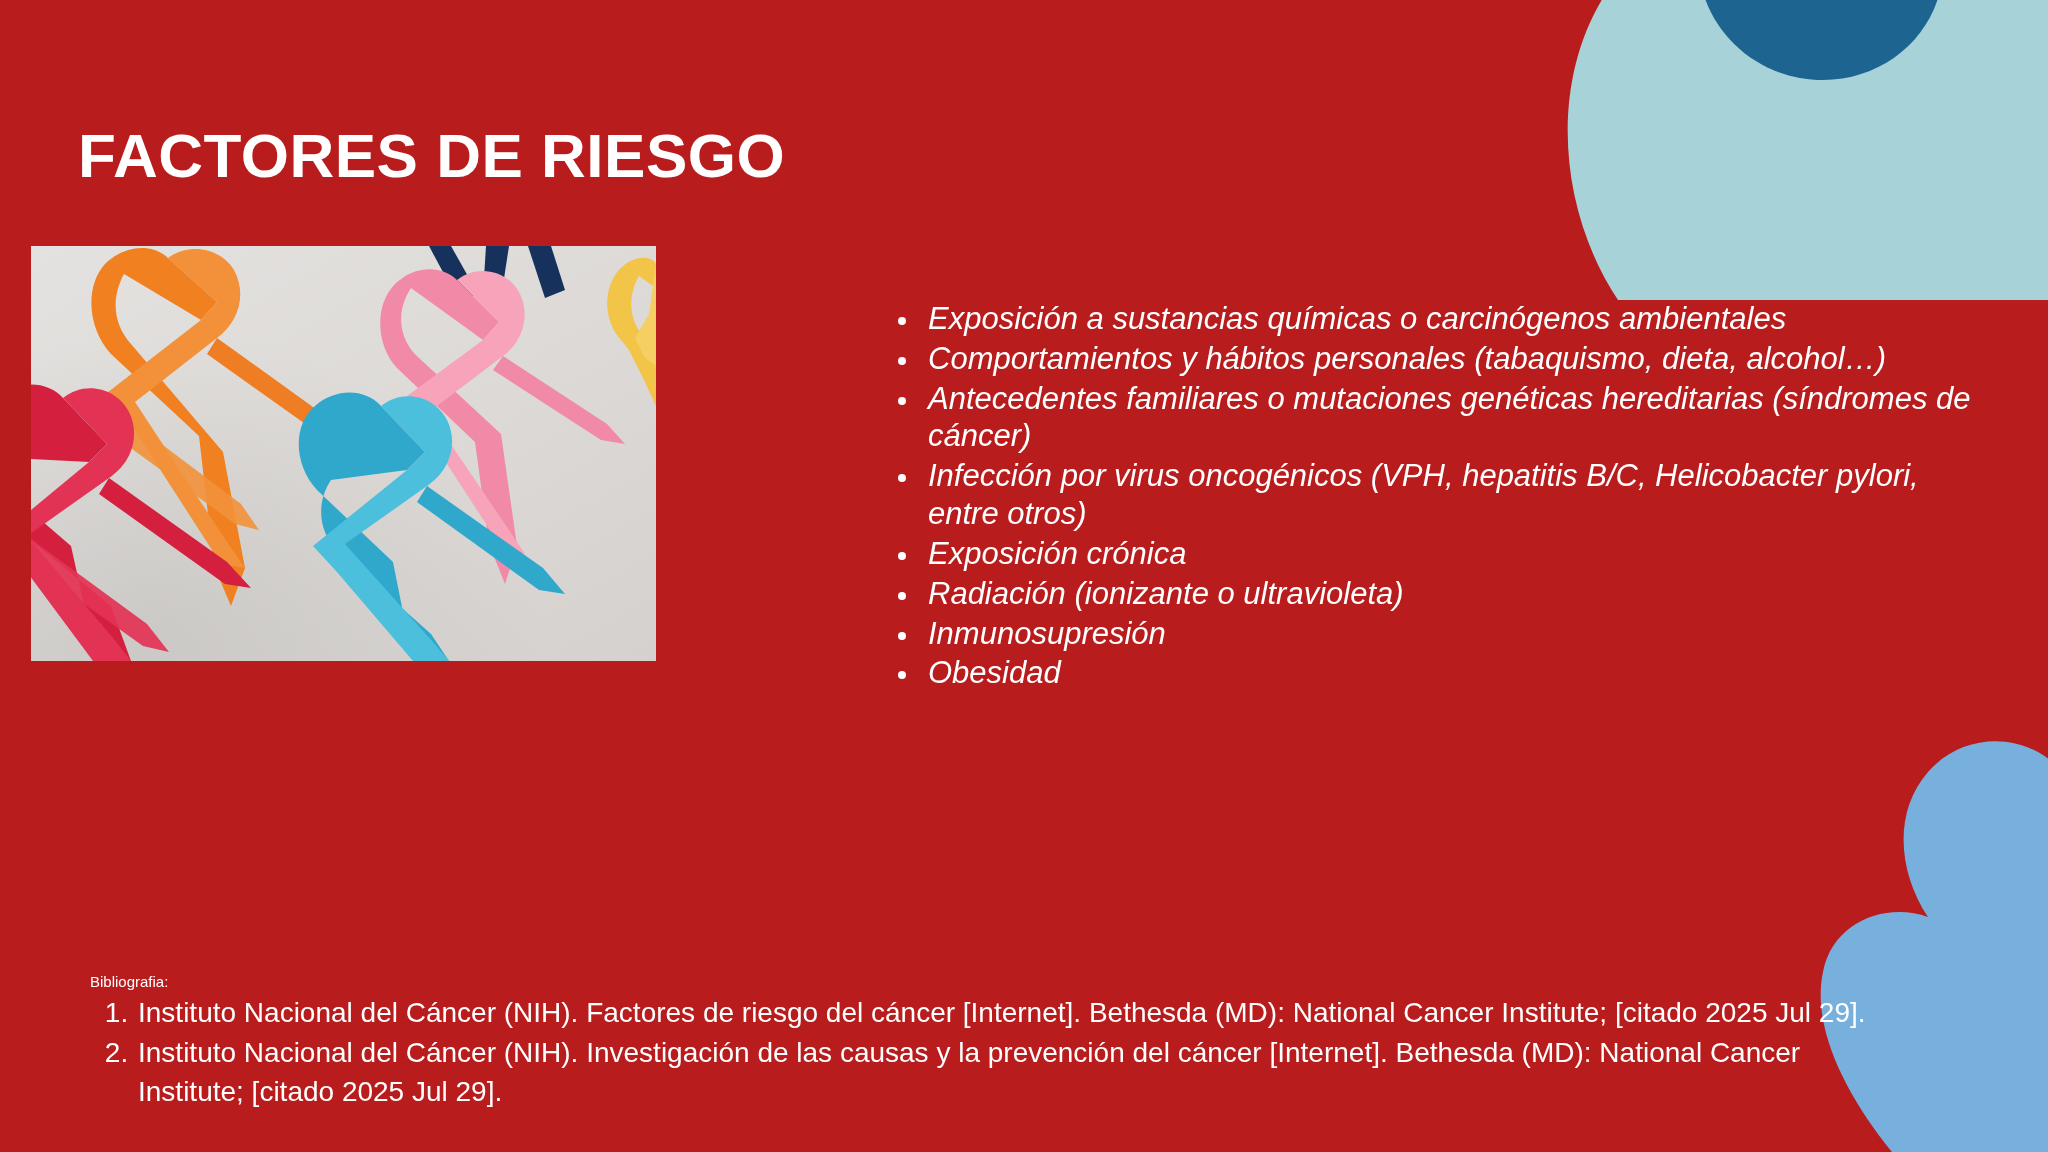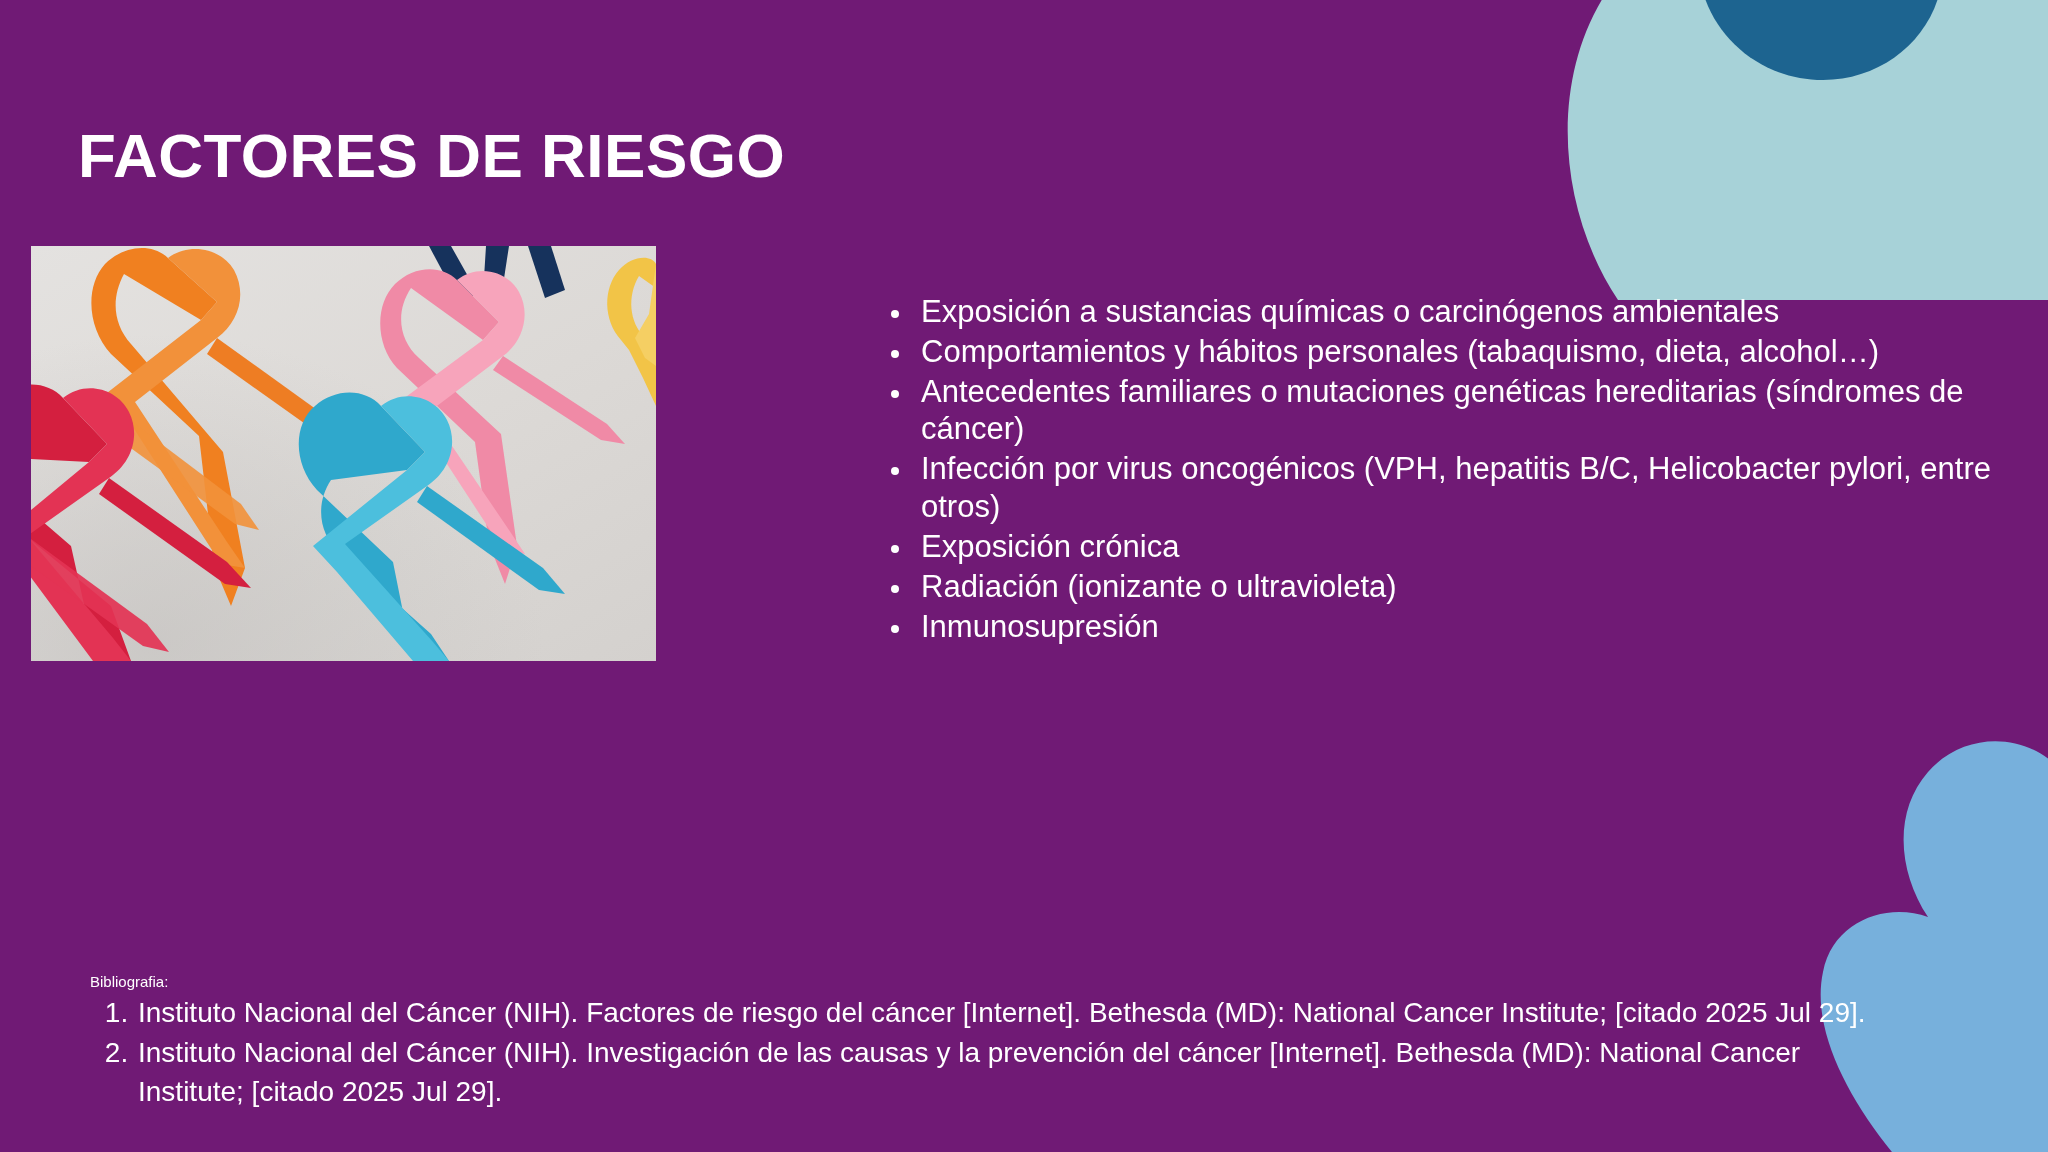--- a/index.html
+++ b/index.html
@@ -14,7 +14,7 @@
     position: relative;
     width: 2048px;
     height: 1152px;
-    background: #701a75;
+    background: #b91c1c;
     overflow: hidden;
   }
 

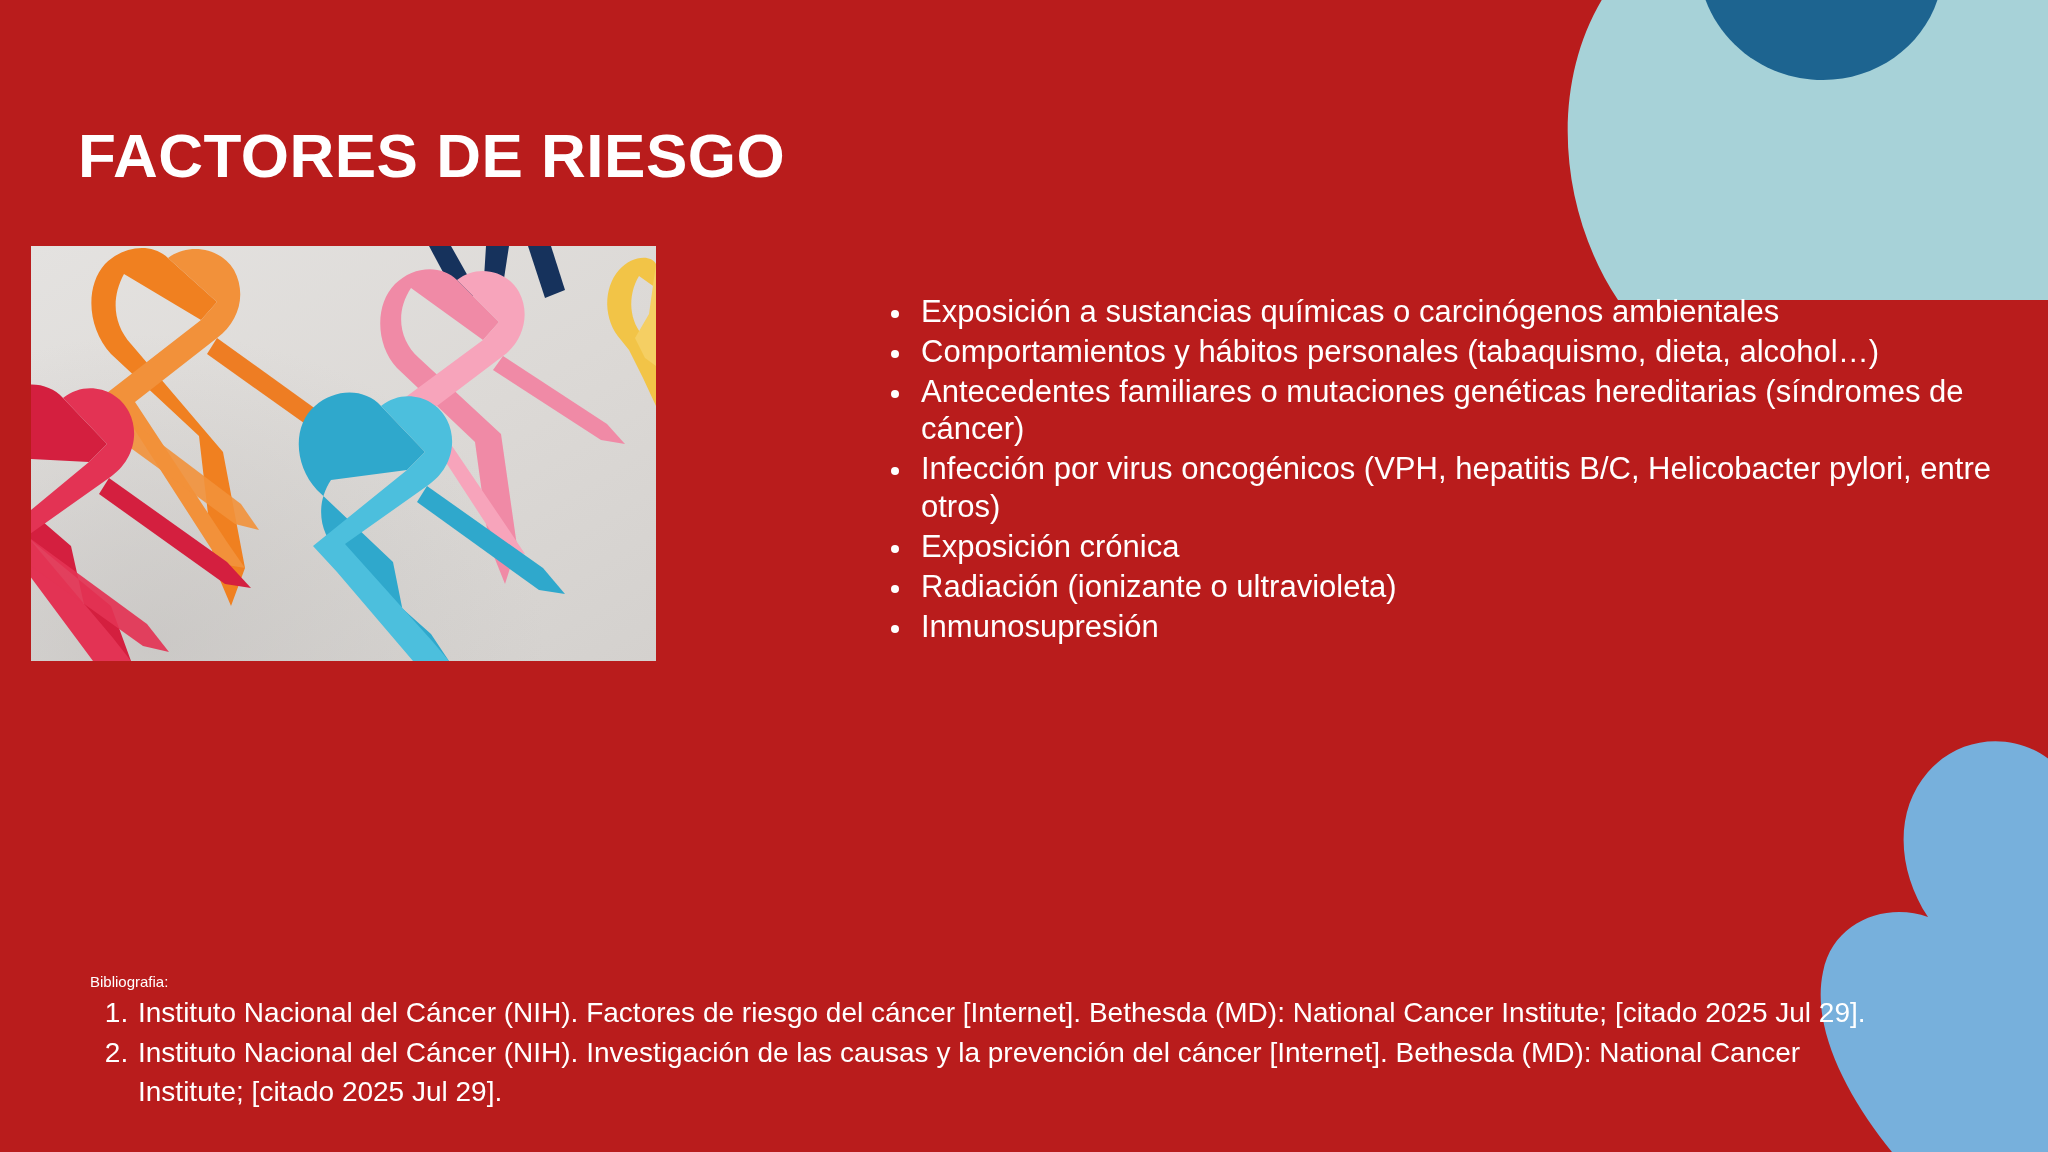--- a/index.html
+++ b/index.html
@@ -75,9 +75,10 @@
     width: 1130px;
   }
   .bullets ul {
-    margin: 5px;
+    margin: 12px;
     padding: 0 0 0 30px;
     list-style: none;
+    font-style: italic;
   }
   .bullets li {
     position: relative;

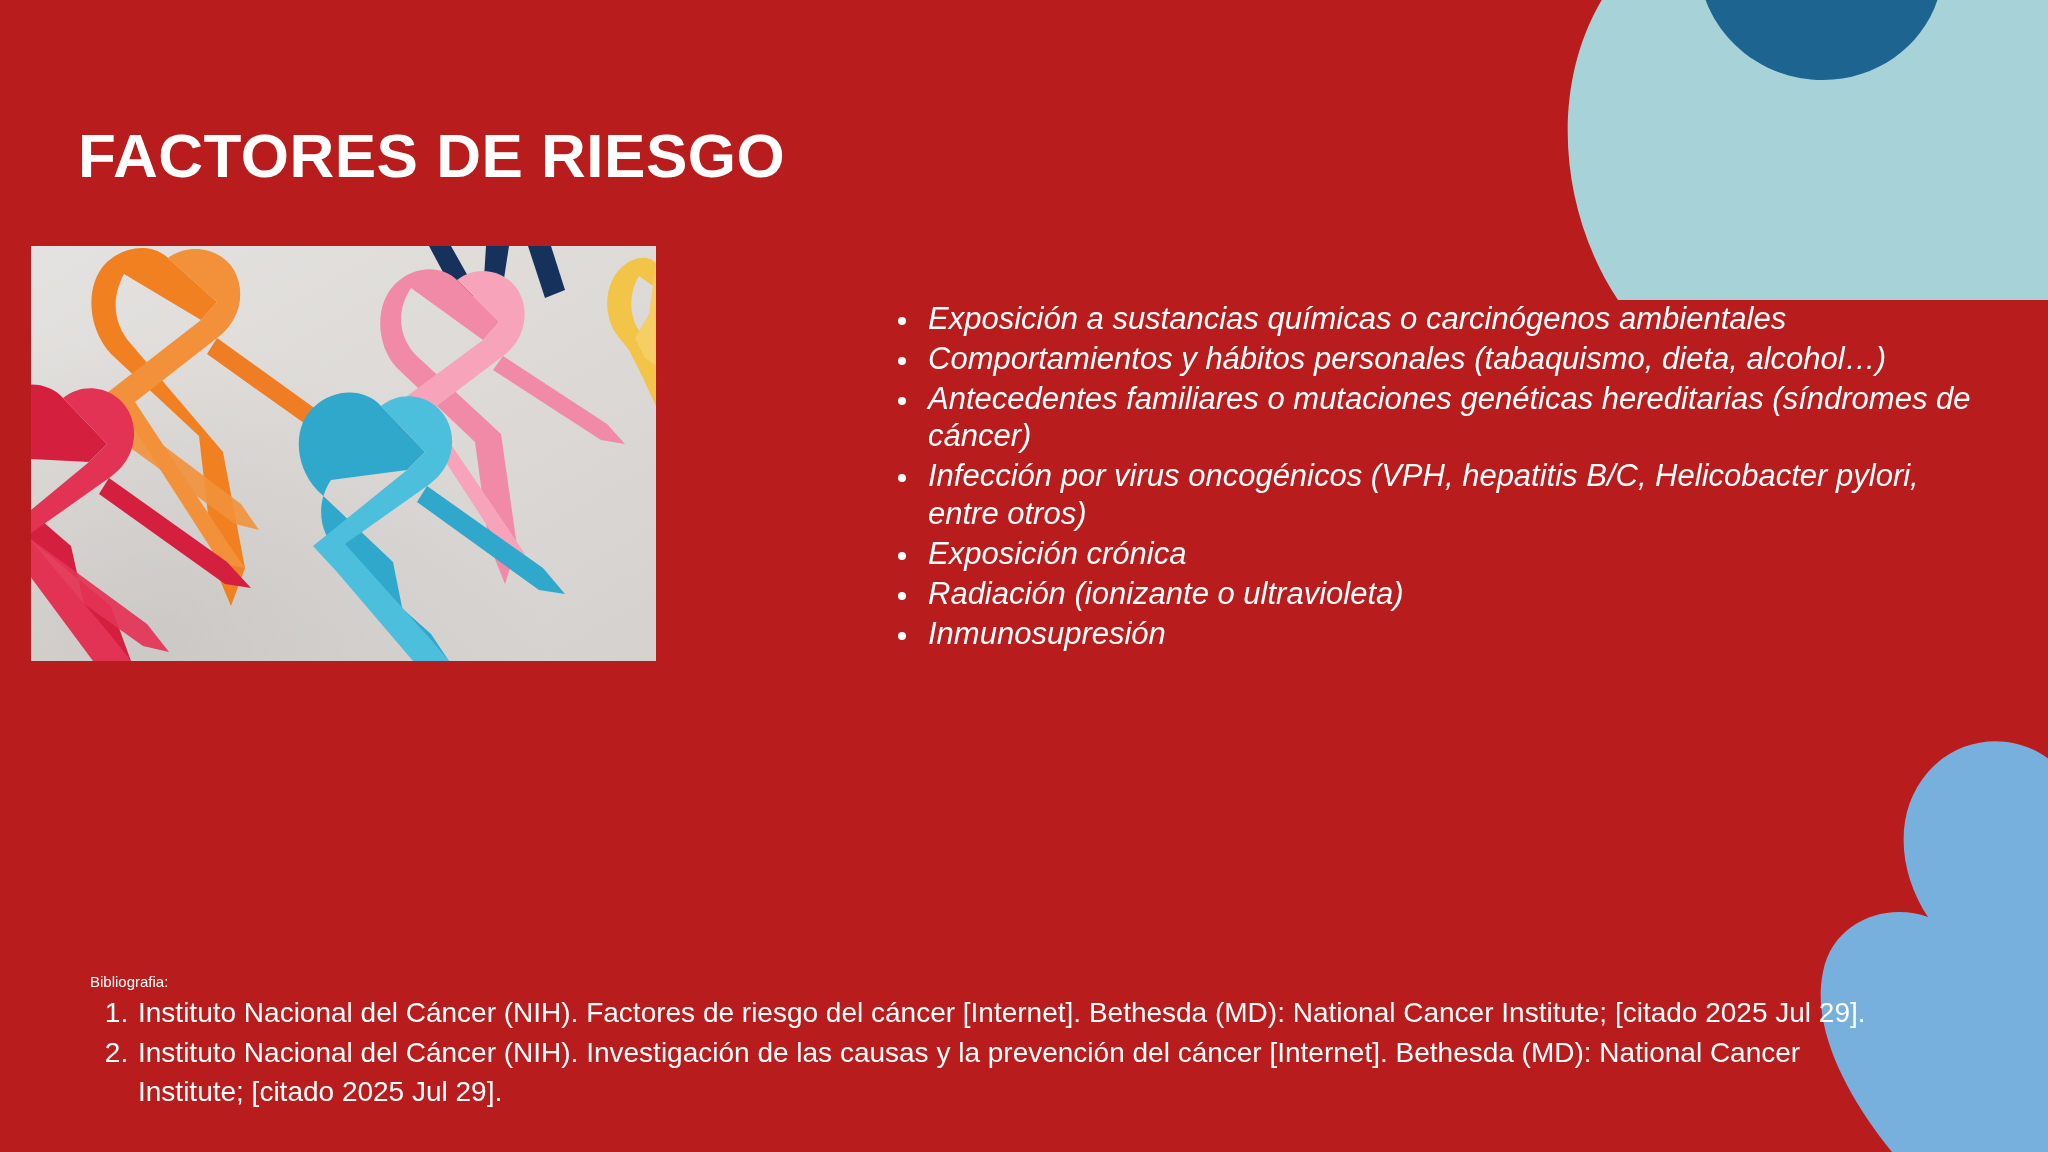--- a/index.html
+++ b/index.html
@@ -202,6 +202,7 @@
       <li>Exposición crónica</li>
       <li>Radiación (ionizante o ultravioleta)</li>
       <li>Inmunosupresión</li>
+      <li>Obesidad</li>
     </ul>
   </div>
 

